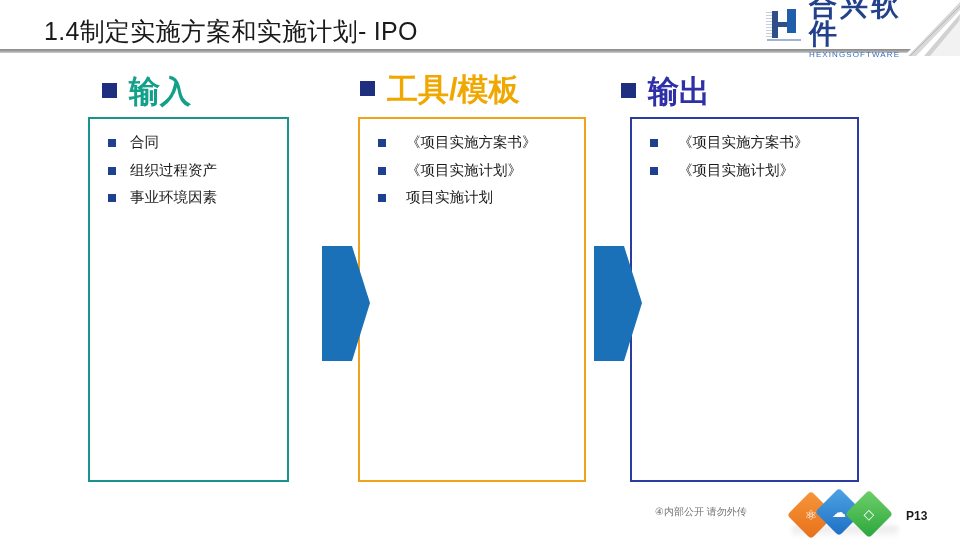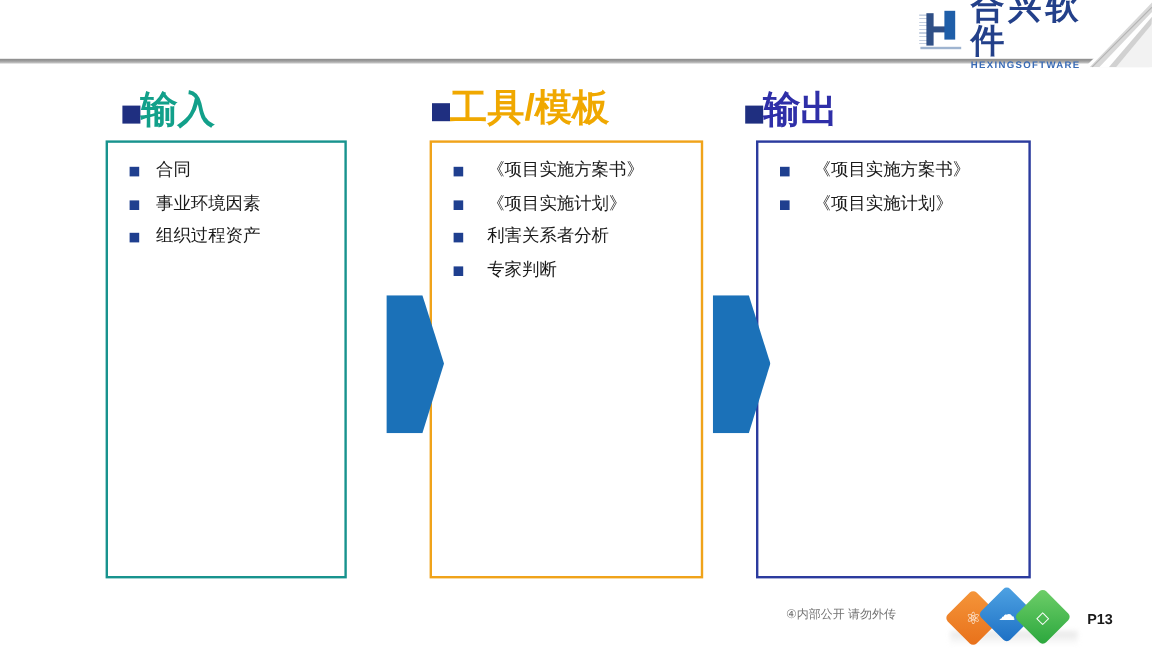--- a/index.html
+++ b/index.html
@@ -241,6 +241,7 @@
 
 <div id="slide">
 
+  <div id="slide-title">1.4制定实施方案和实施计划- IPO</div>
   <div id="title-rule"></div>
 
   <div id="logo-block">

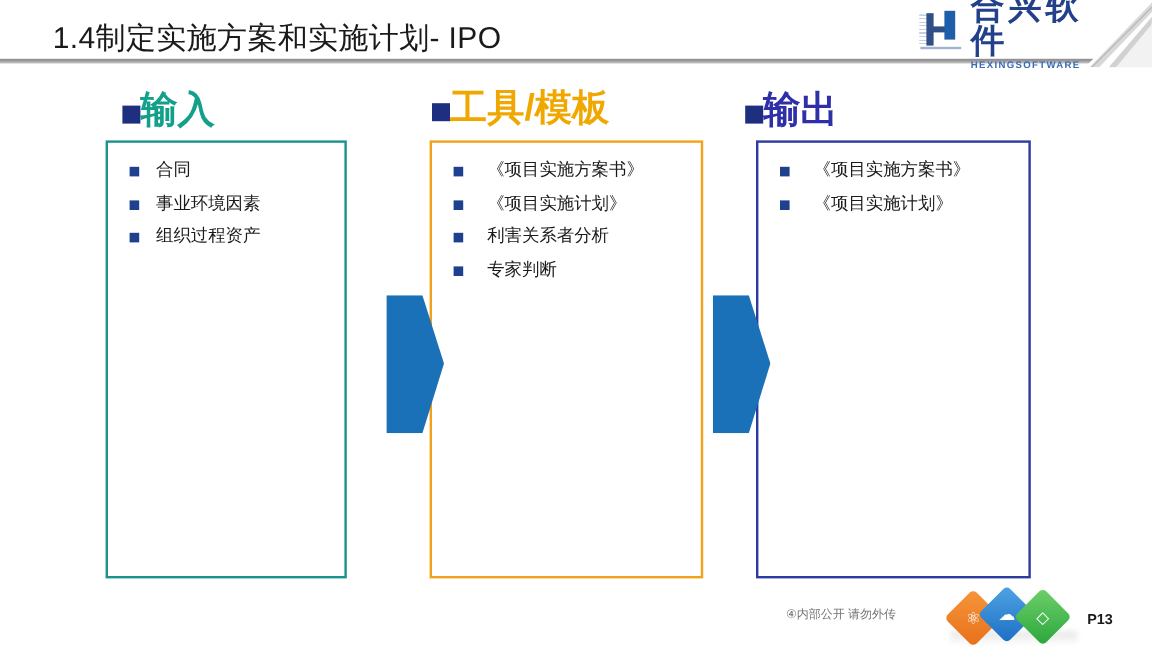--- a/index.html
+++ b/index.html
@@ -93,7 +93,7 @@
   }
   .logo-en {
     font-size: 8px;
-    font-weight: bold;
+    font-weight: normal;
     color: #3a6bb5;
     letter-spacing: 1.1px;
     margin-top: 3px;

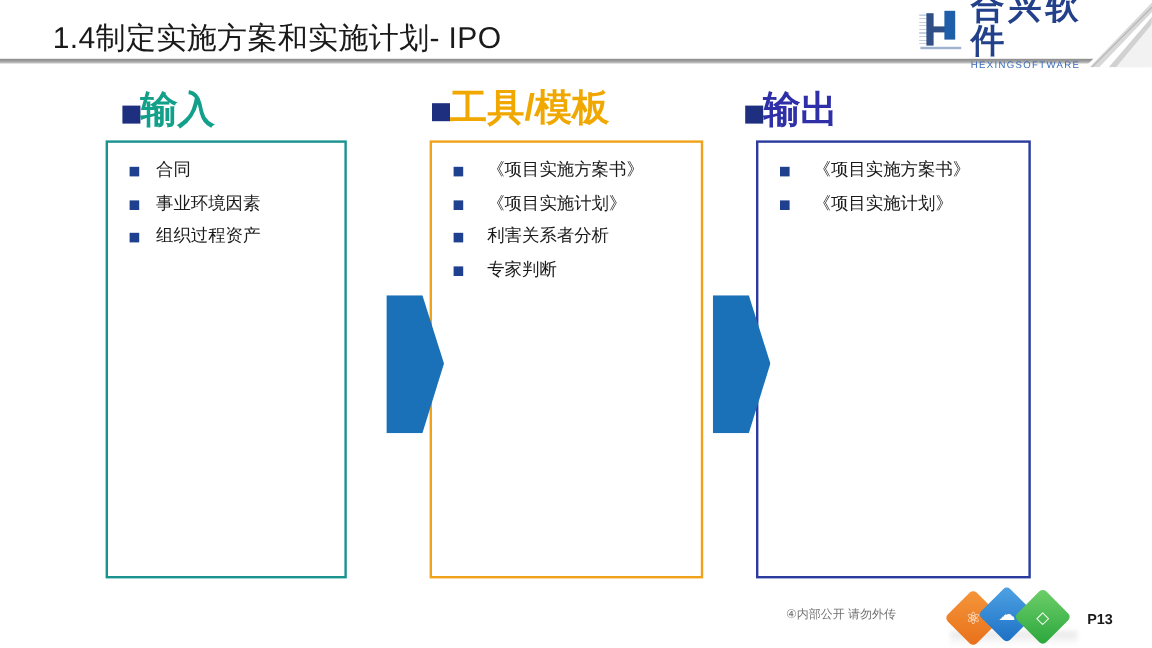--- a/index.html
+++ b/index.html
@@ -111,8 +111,7 @@
   .col-header {
     position: absolute;
     display: flex;
-    align-items: center;
-    gap: 0;
+    gap: 12px;
     white-space: nowrap;
   }
   .hdr-bullet {

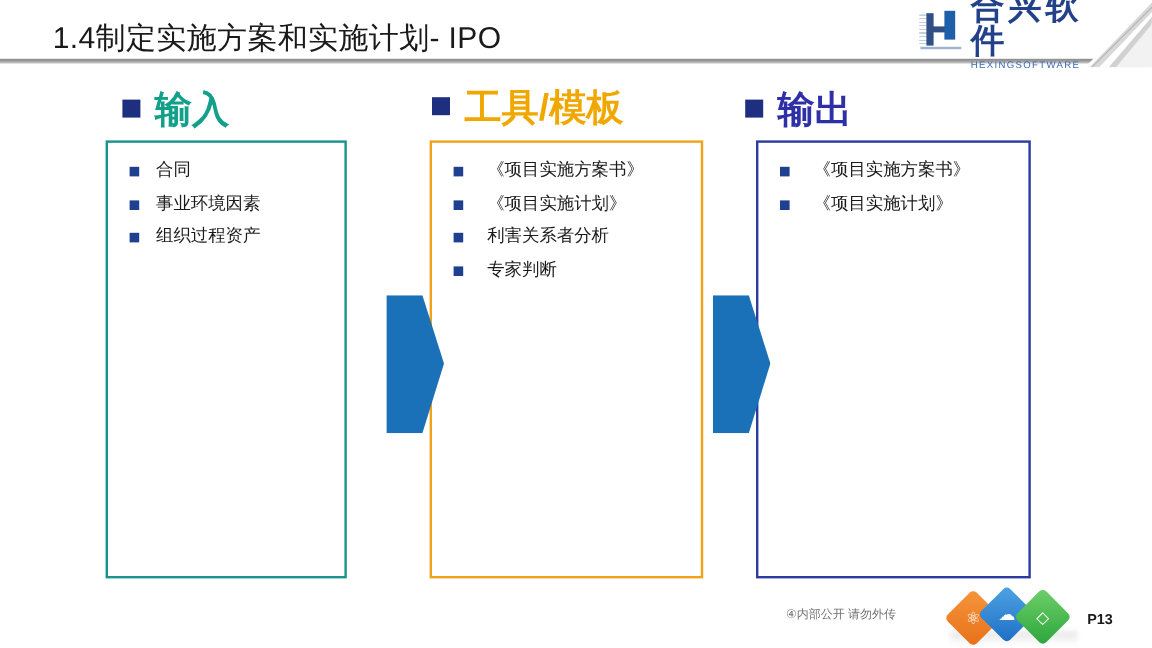--- a/index.html
+++ b/index.html
@@ -289,11 +289,11 @@
       </li>
       <li>
         <span class="li-bullet"></span>
+        <span>组织过程资产</span>
+      </li>
+      <li>
+        <span class="li-bullet"></span>
         <span>事业环境因素</span>
-      </li>
-      <li>
-        <span class="li-bullet"></span>
-        <span>组织过程资产</span>
       </li>
     </ul>
   </div>

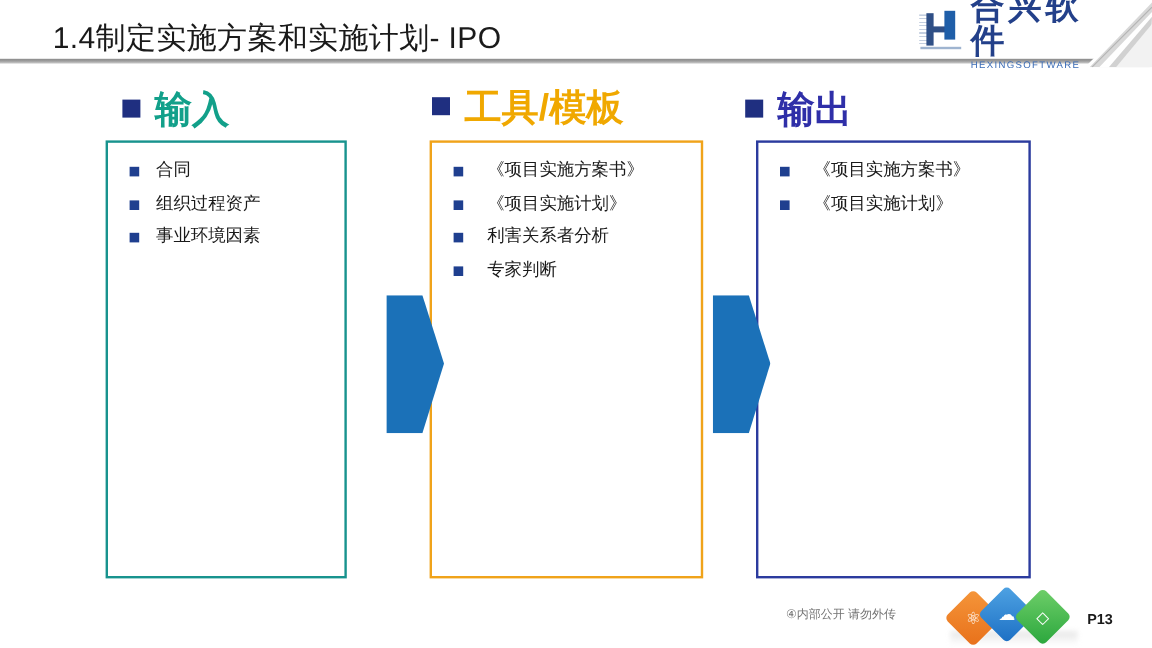--- a/index.html
+++ b/index.html
@@ -310,7 +310,7 @@
       </li>
       <li>
         <span class="li-bullet"></span>
-        <span>利害关系者分析</span>
+        <span>项目实施计划</span>
       </li>
       <li>
         <span class="li-bullet"></span>

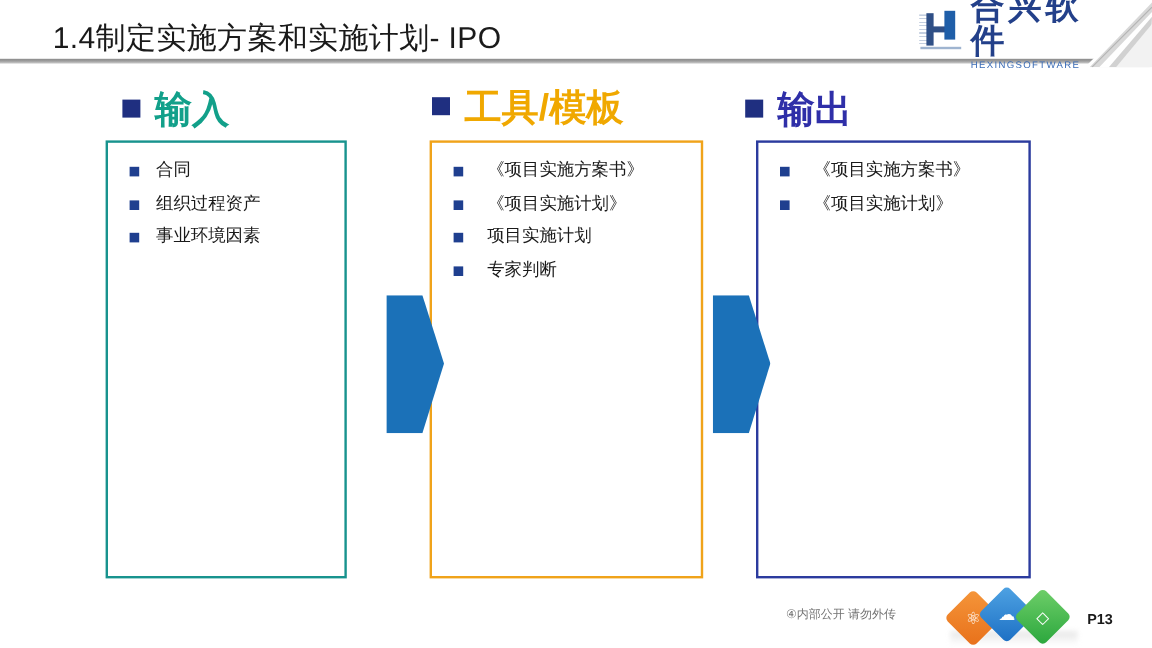--- a/index.html
+++ b/index.html
@@ -312,10 +312,6 @@
         <span class="li-bullet"></span>
         <span>项目实施计划</span>
       </li>
-      <li>
-        <span class="li-bullet"></span>
-        <span>专家判断</span>
-      </li>
     </ul>
   </div>
 

